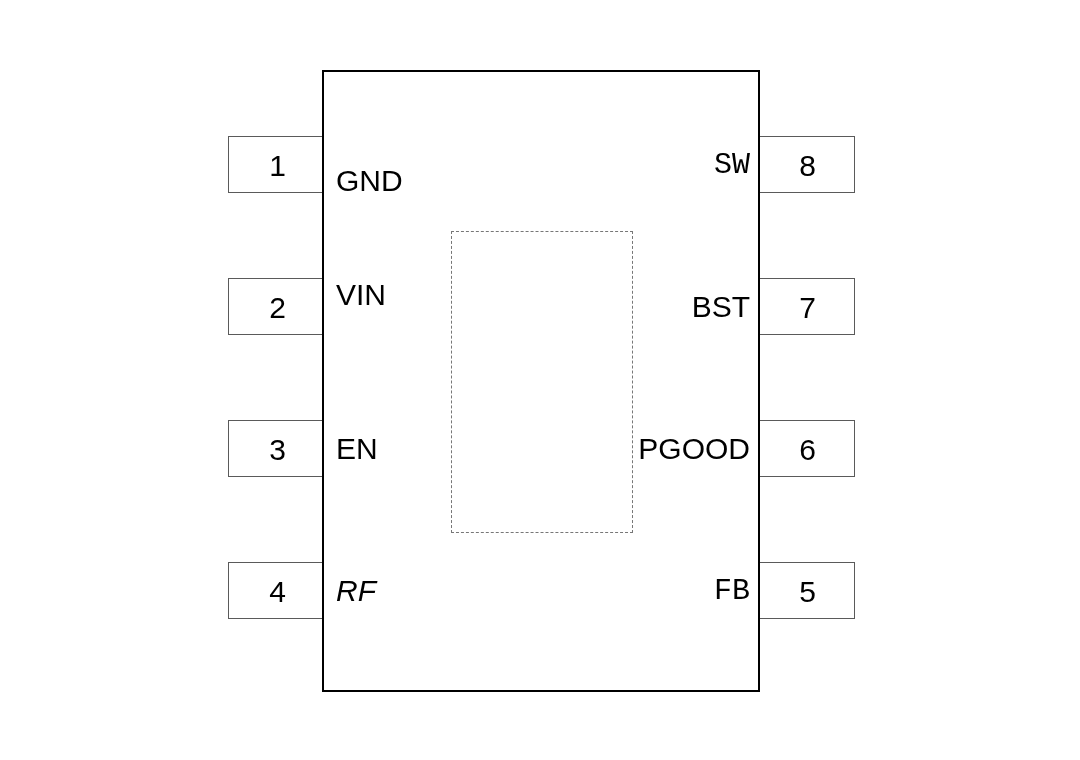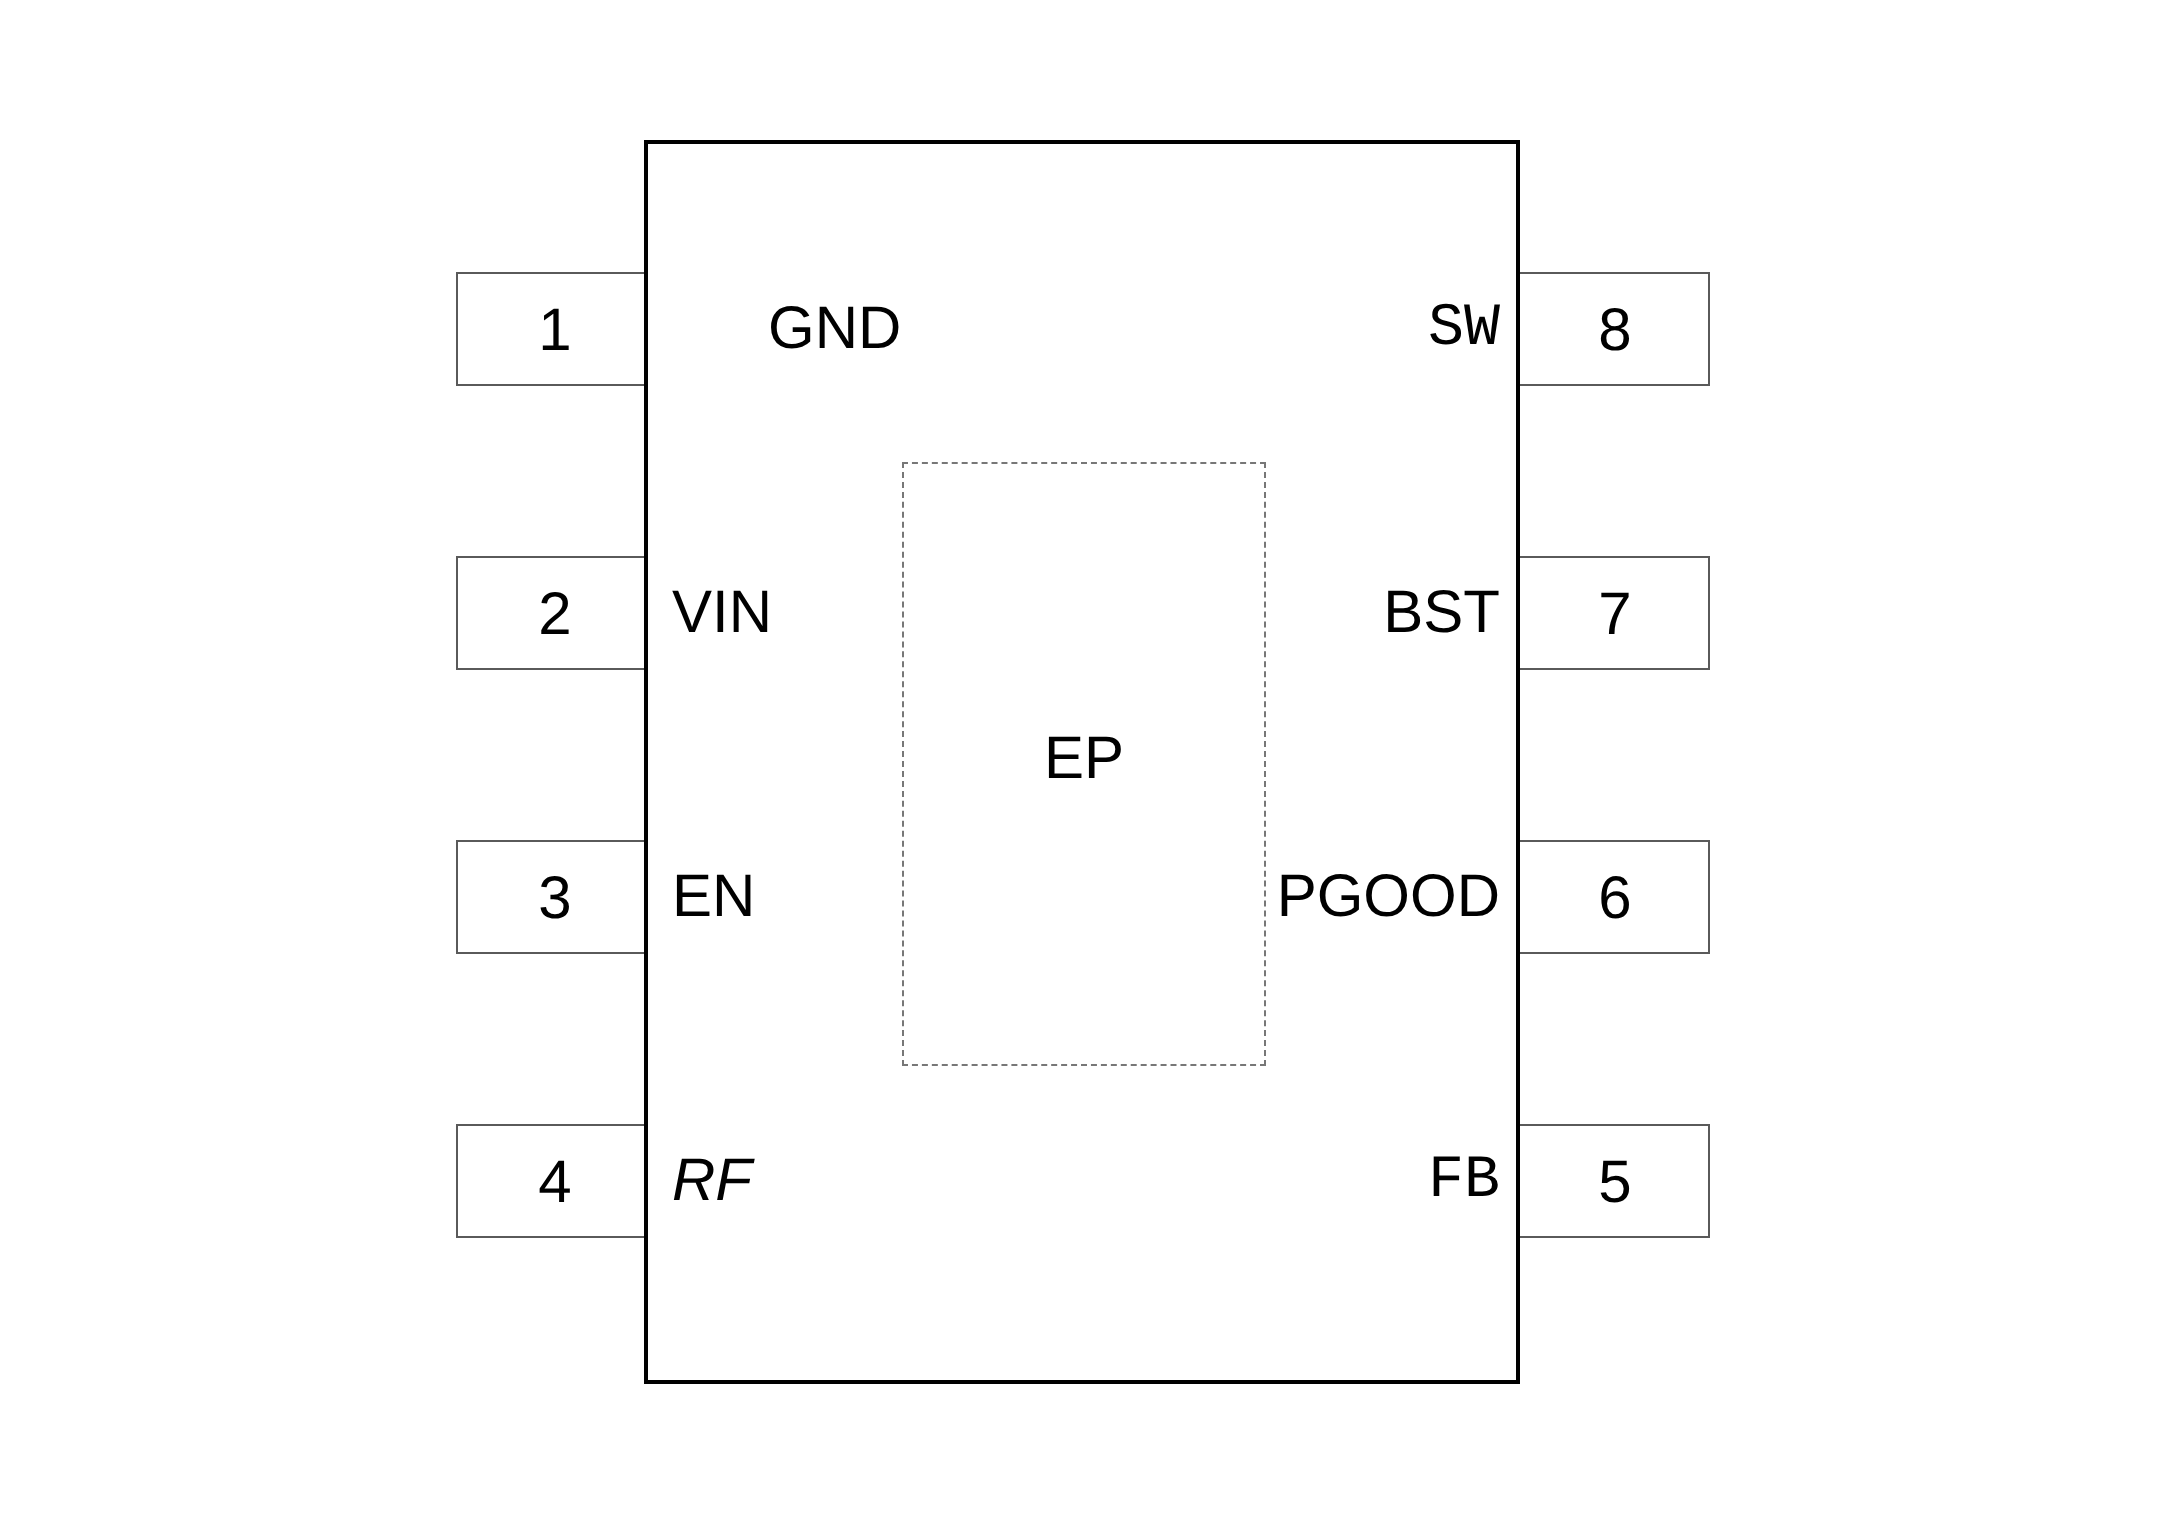--- a/index.html
+++ b/index.html
@@ -139,7 +139,7 @@
   <div class="ep-pad"></div>
   <div class="ep-label">EP</div>
 
-  <div class="pin-name pin-name-left" style="top:136px;margin-left:48px;">GND</div>
+  <div class="pin-name pin-name-left" style="top:152px;">GND</div>
   <div class="pin-name pin-name-left" style="top:278px;">VIN</div>
   <div class="pin-name pin-name-left" style="top:420px;">EN</div>
   <div class="pin-name pin-name-left" style="top:562px;font-style:italic;">RF</div>

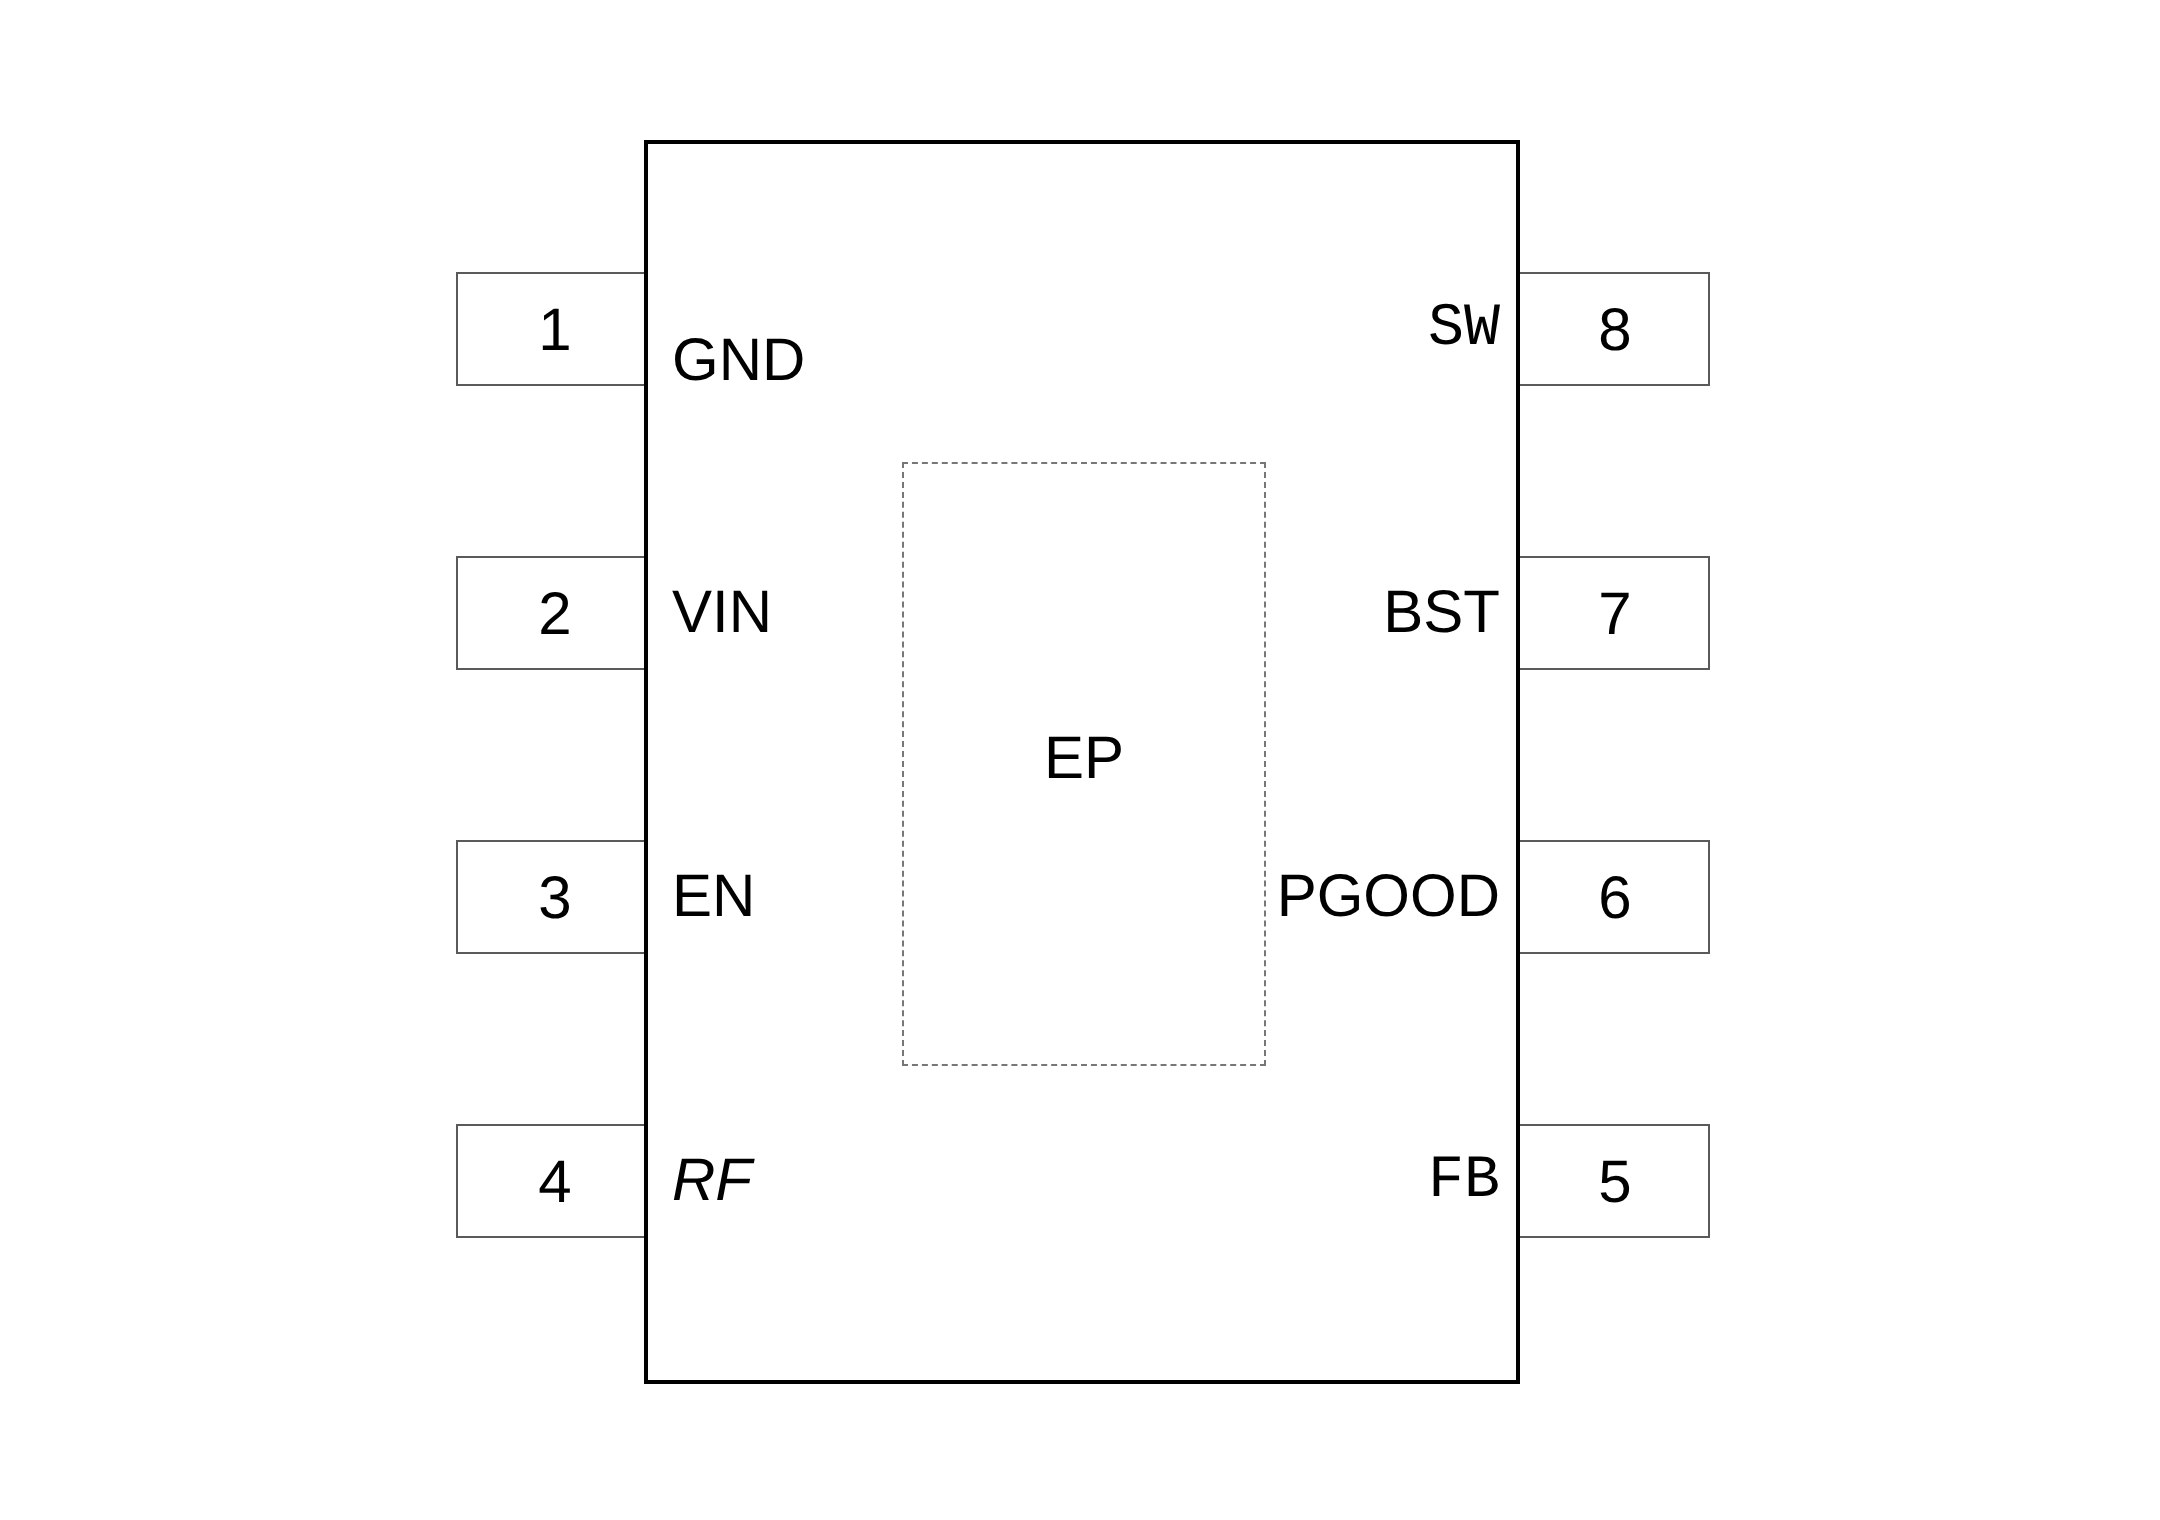--- a/index.html
+++ b/index.html
@@ -140,7 +140,7 @@
   <div class="ep-label">EP</div>
 
   <div class="pin-name pin-name-left" style="top:152px;">GND</div>
-  <div class="pin-name pin-name-left" style="top:278px;">VIN</div>
+  <div class="pin-name pin-name-left" style="top:266px;">VIN</div>
   <div class="pin-name pin-name-left" style="top:420px;">EN</div>
   <div class="pin-name pin-name-left" style="top:562px;font-style:italic;">RF</div>
 

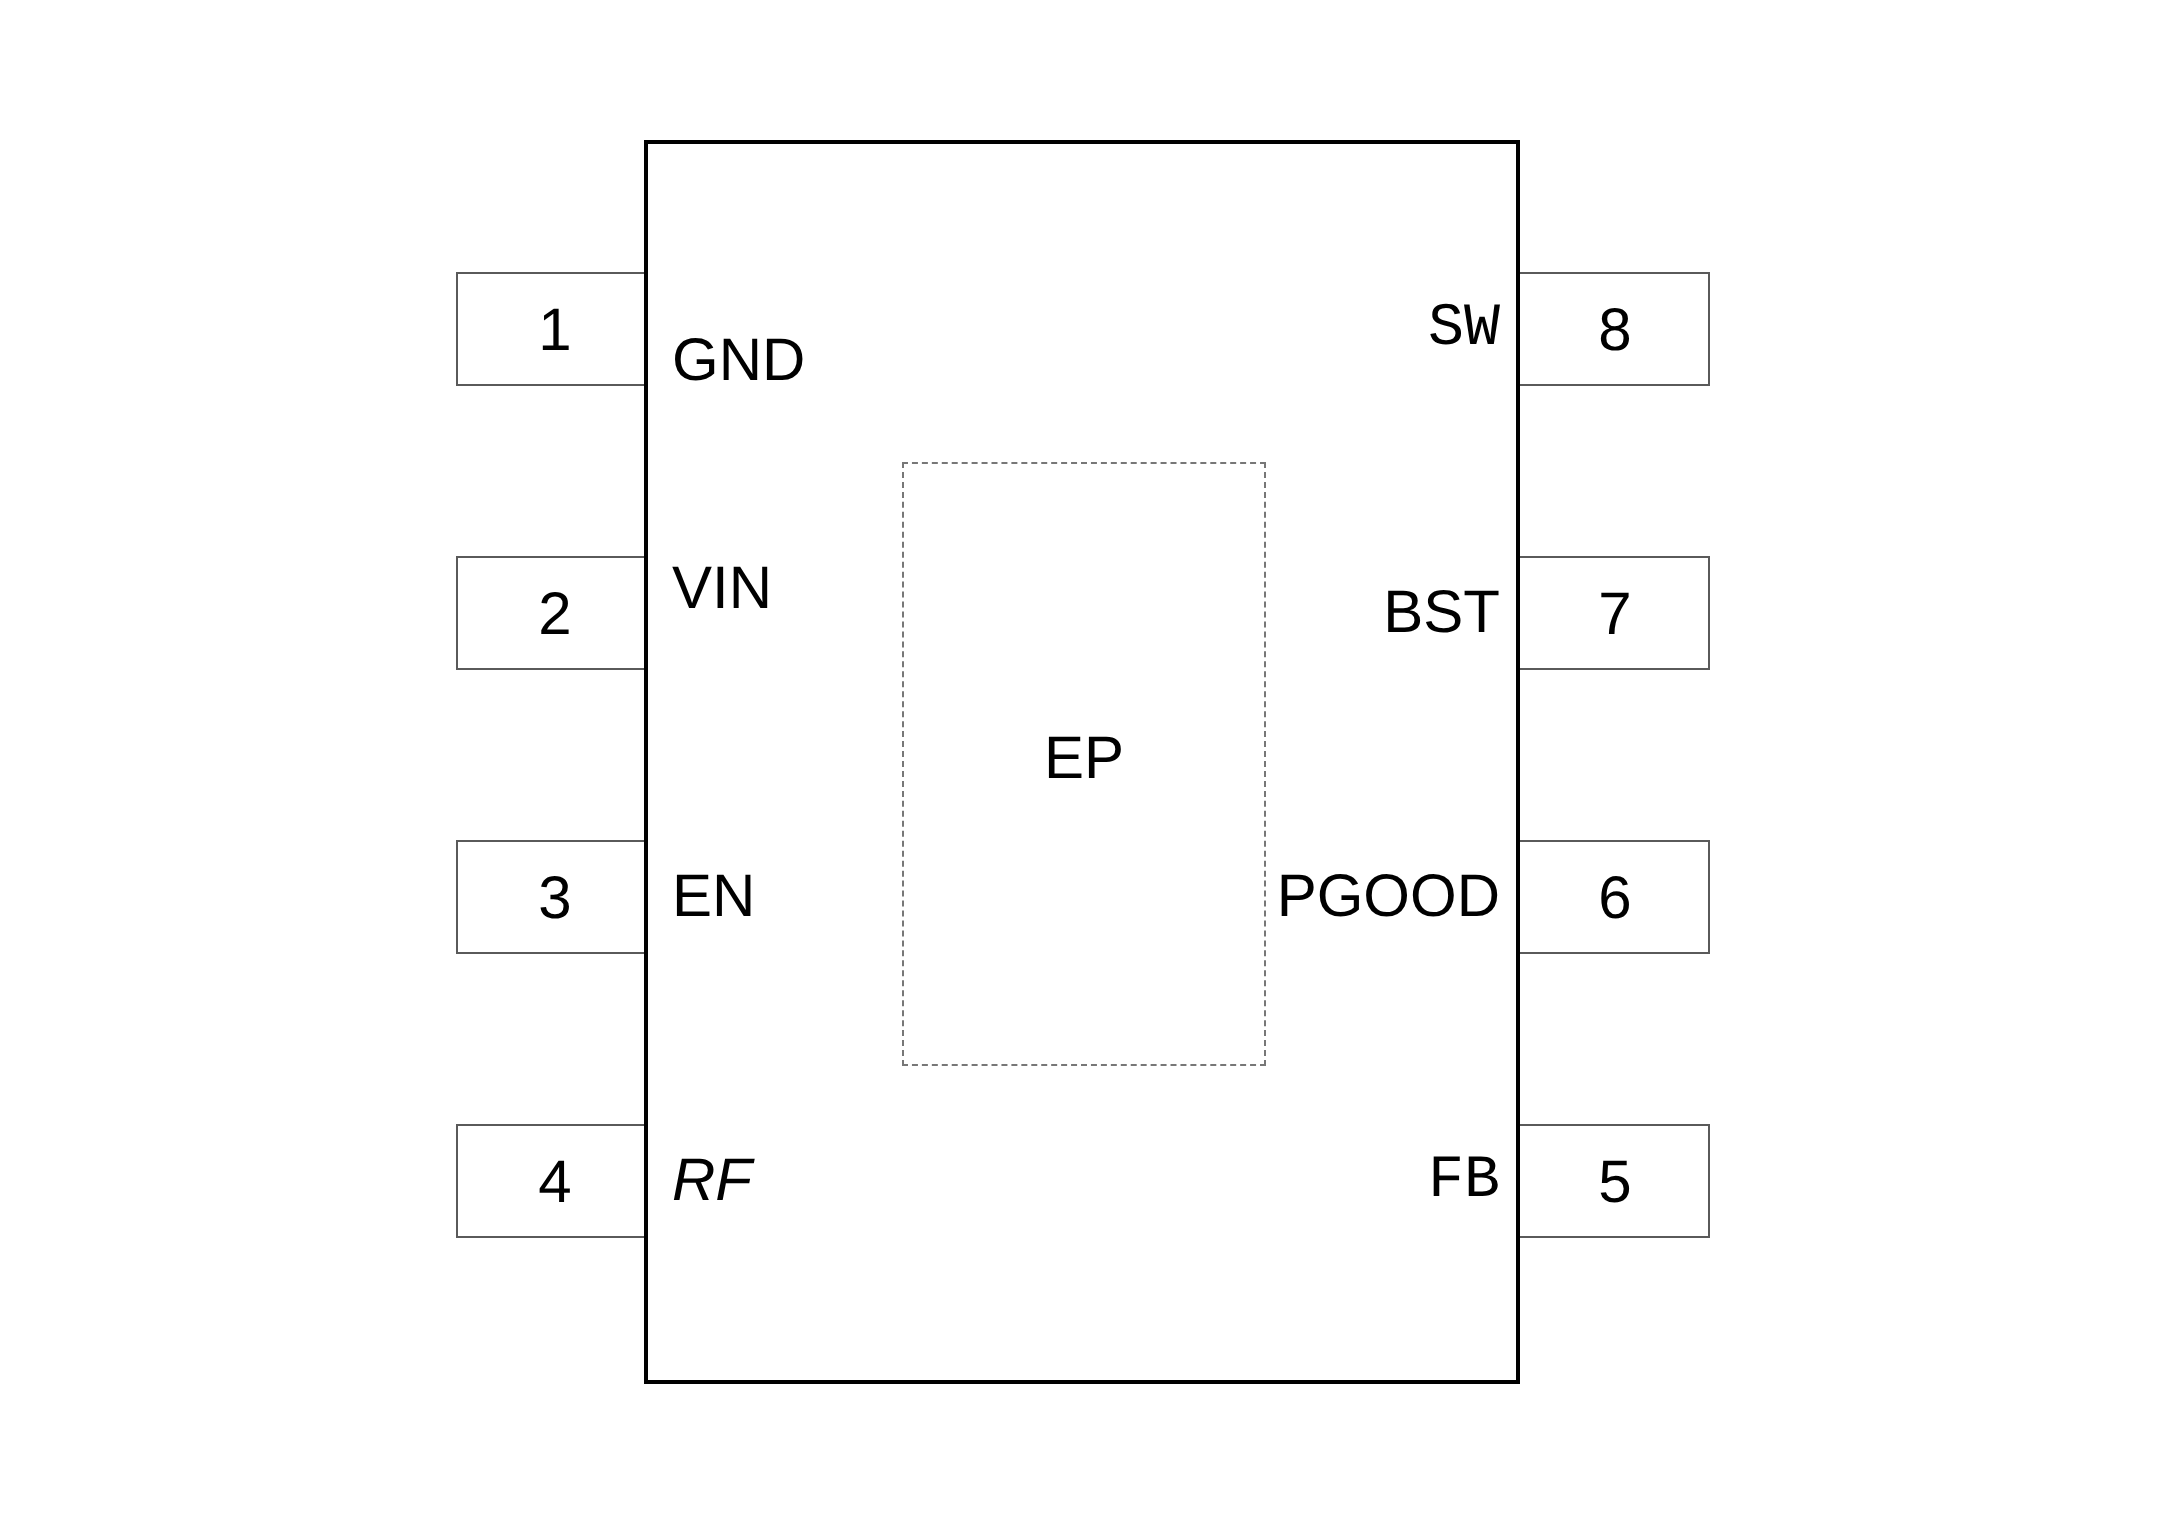--- a/index.html
+++ b/index.html
@@ -137,7 +137,6 @@
   <div class="ic-body"></div>
 
   <div class="ep-pad"></div>
-  <div class="ep-label">EP</div>
 
   <div class="pin-name pin-name-left" style="top:152px;">GND</div>
   <div class="pin-name pin-name-left" style="top:266px;">VIN</div>

